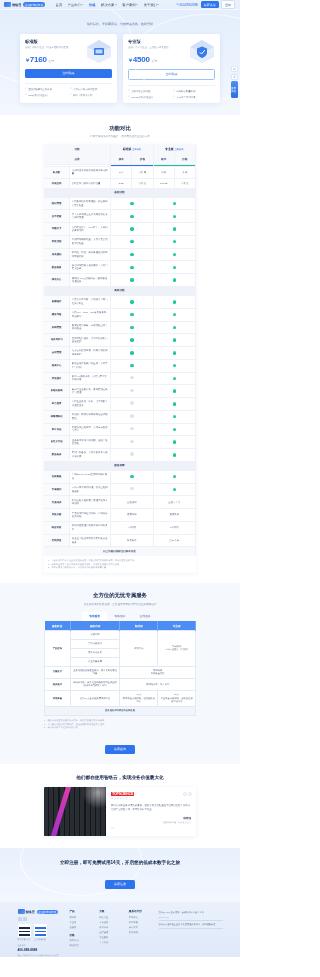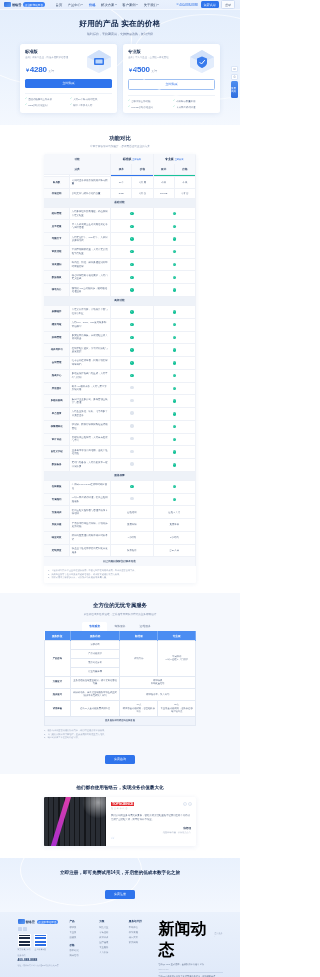--- a/index.html
+++ b/index.html
@@ -304,7 +304,6 @@
 </div>
 
 <div class="hero">
-  <div class="hero-title">好用的产品 实在的价格</div>
   <div class="hero-sub">明码标价，无隐藏费用，支持按需选购，随时升级</div>
 
   <div class="cards">

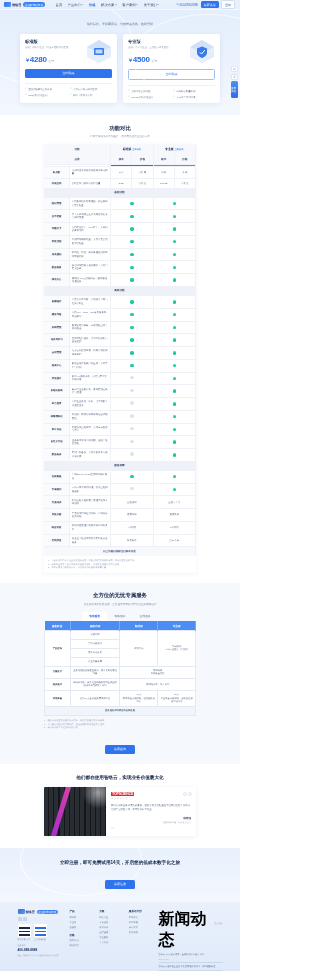--- a/index.html
+++ b/index.html
@@ -320,7 +320,7 @@
       <div class="card-desc">适用于成长型企业，快速开启数字化管理</div>
       <div class="price-row">
         <span class="price">
-          <span class="yen">￥</span><span>4280</span>
+          <span class="yen">￥</span><span>7160</span>
         </span>
         <span class="price-unit">元/年</span>
       </div>

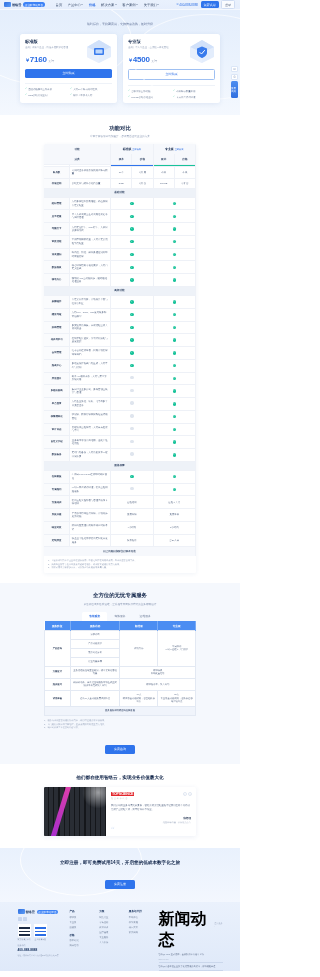--- a/index.html
+++ b/index.html
@@ -797,10 +797,6 @@
     </div>
 
     <div class="f-news">
-      <div class="f-news-head">
-        <h4>新闻动态</h4>
-        <span class="f-news-more">查看更多 ›</span>
-      </div>
       <div class="f-news-item">
         <div class="f-news-t">智络云 V5.0 正式发布，全新数据中台能力上线</div>
         <div class="f-news-d">2024-06-18</div>

